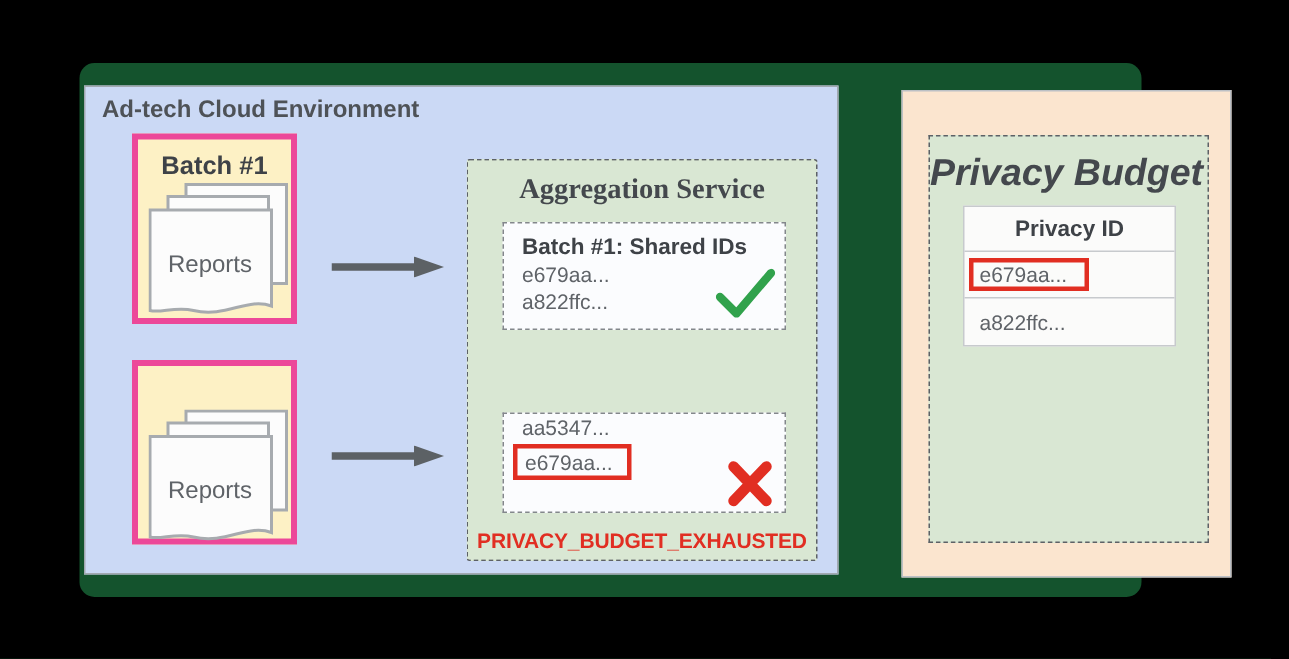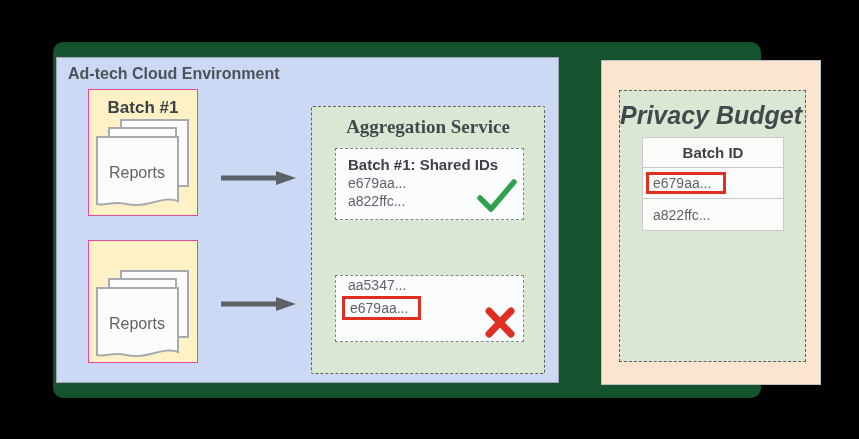--- a/index.html
+++ b/index.html
@@ -15,7 +15,7 @@
                   font-weight:bold; color:#4e5257; }
 
   .batch { position:absolute; left:31px; width:110px; background:#fdf1c5;
-           border:1px solid #ec4899; }
+           border:4px solid #ec4899; }
   .batch-1 { top:31px; height:127px; }
   .batch-2 { top:182px; height:123px; }
   .batch-title { text-align:center; margin-top:8px; font-size:17px;

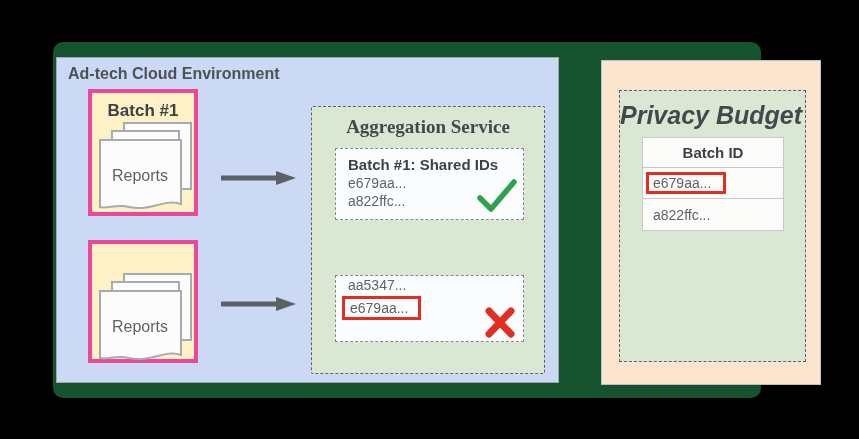--- a/index.html
+++ b/index.html
@@ -133,7 +133,7 @@
       <div class="privacy-title">Privacy Budget</div>
 
       <div class="budget-table">
-        <div class="cell cell-header">Batch ID</div>
+        <div class="cell cell-header">Privacy ID</div>
         <div class="cell cell-row cell-row-1">
           <span class="red-outline">e679aa...</span>
         </div>

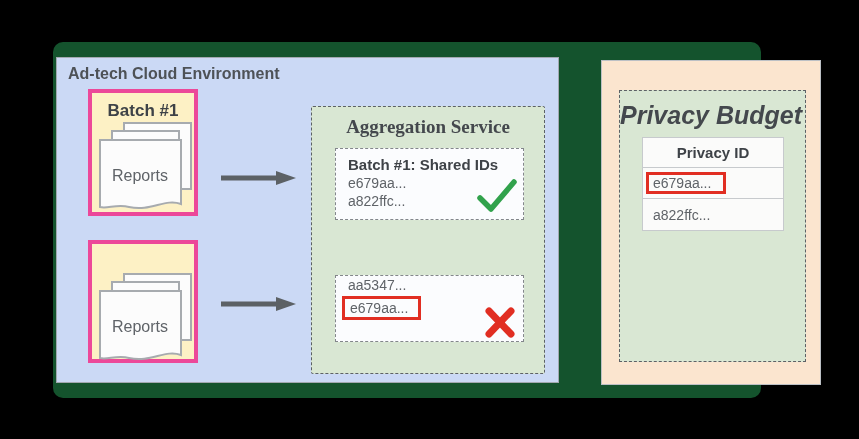--- a/index.html
+++ b/index.html
@@ -124,6 +124,7 @@
         </svg>
       </div>
 
+      <div class="error-label">PRIVACY_BUDGET_EXHAUSTED</div>
     </div>
   </div>
 

